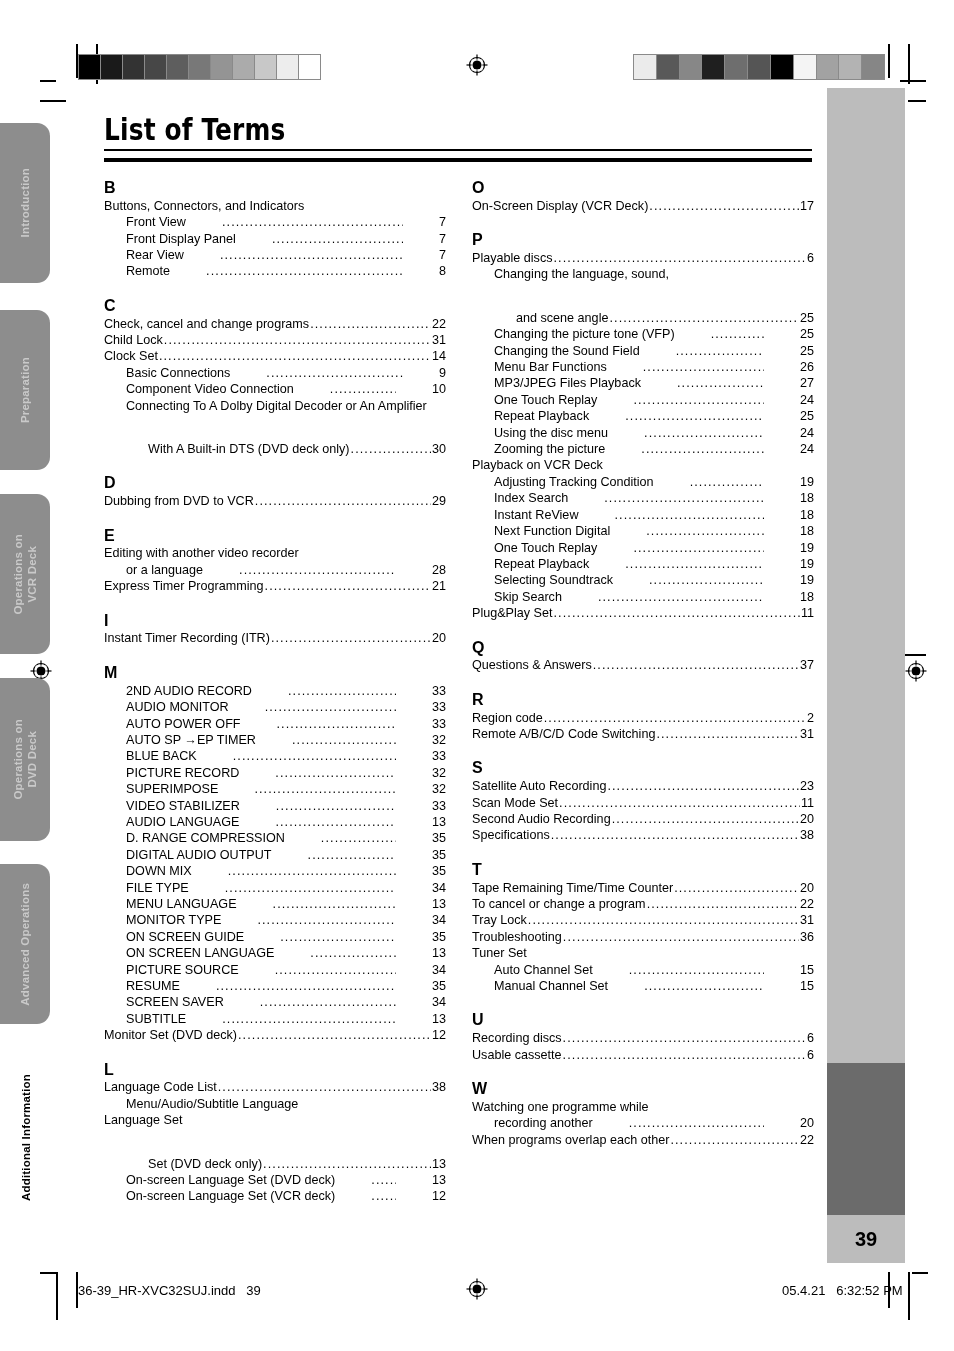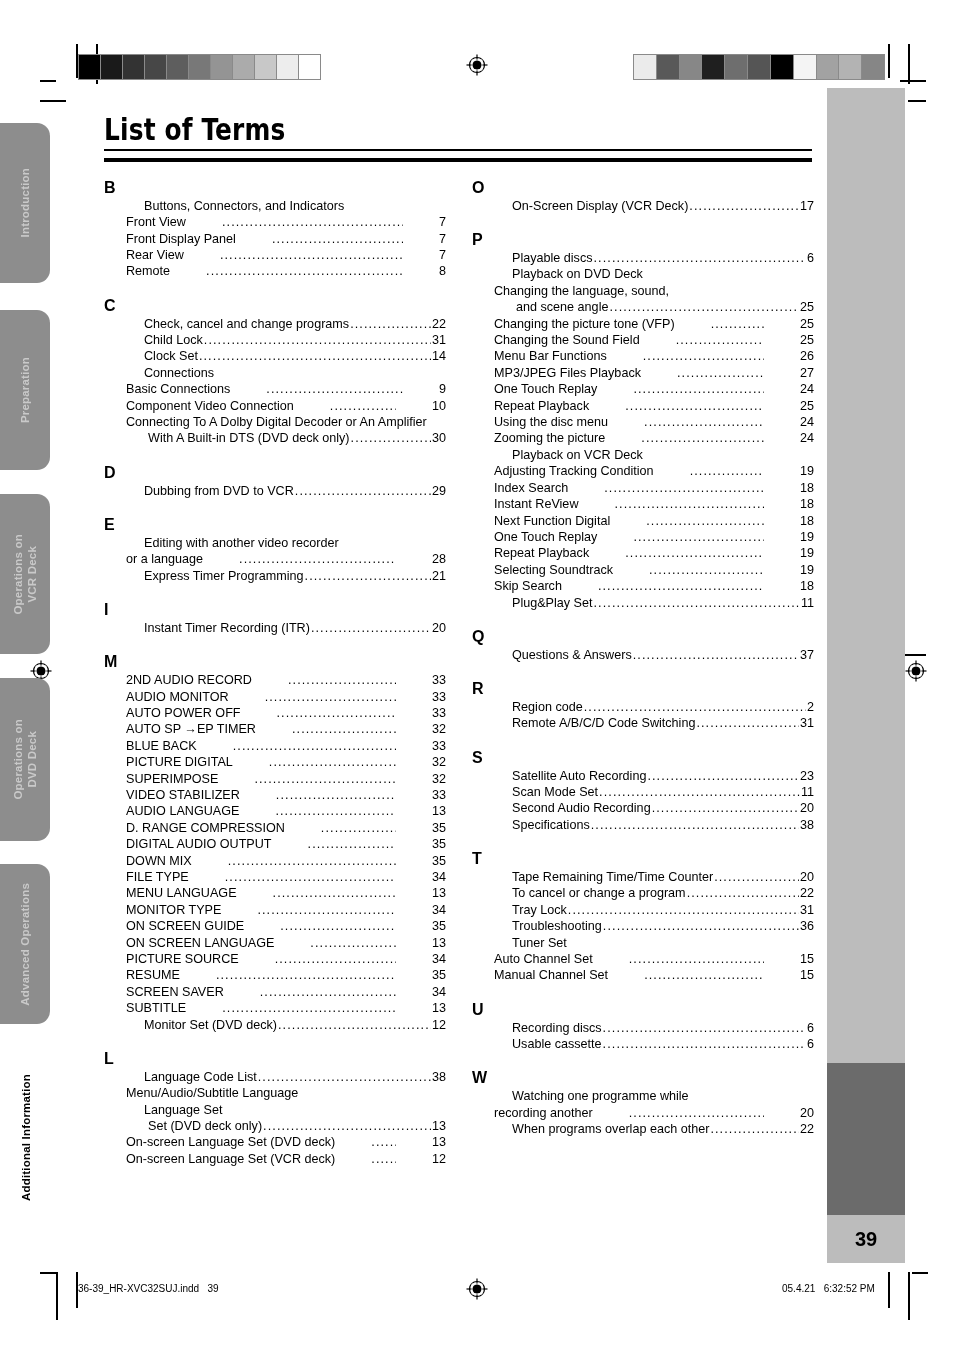--- a/index.html
+++ b/index.html
@@ -169,7 +169,7 @@
   
   .entry.plain { display: block; }
 
-  .lvl1 { padding-left: 0px; margin-left: 40px; }
+  .lvl1 { padding-left: 0px; }
   .lvl2 { padding-left: 22px; gap: 35px; }
   .lvl3 { padding-left: 44px; }
 

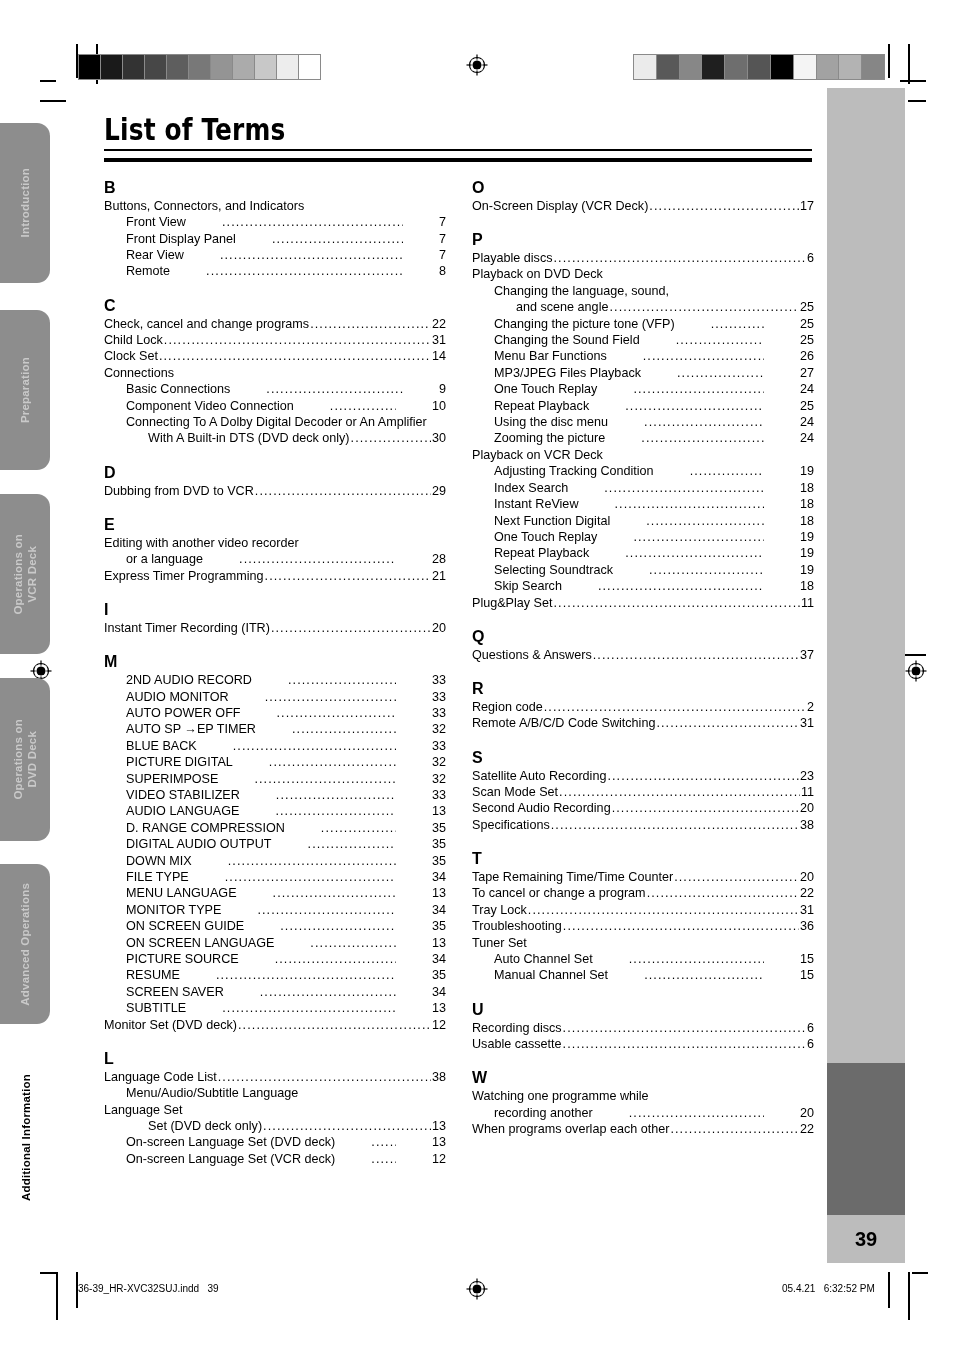--- a/index.html
+++ b/index.html
@@ -534,7 +534,6 @@
         <span class="leader">........................................................................................................................................................................................................</span>
         <span class="pg">6</span>
       </div>
-      <div class="entry lvl1 plain"><span class="txt">Playback on DVD Deck</span></div>
       <div class="entry lvl2 plain"><span class="txt">Changing the language, sound,</span></div>
       <div class="entry lvl3">
         <span class="txt">and scene angle</span>

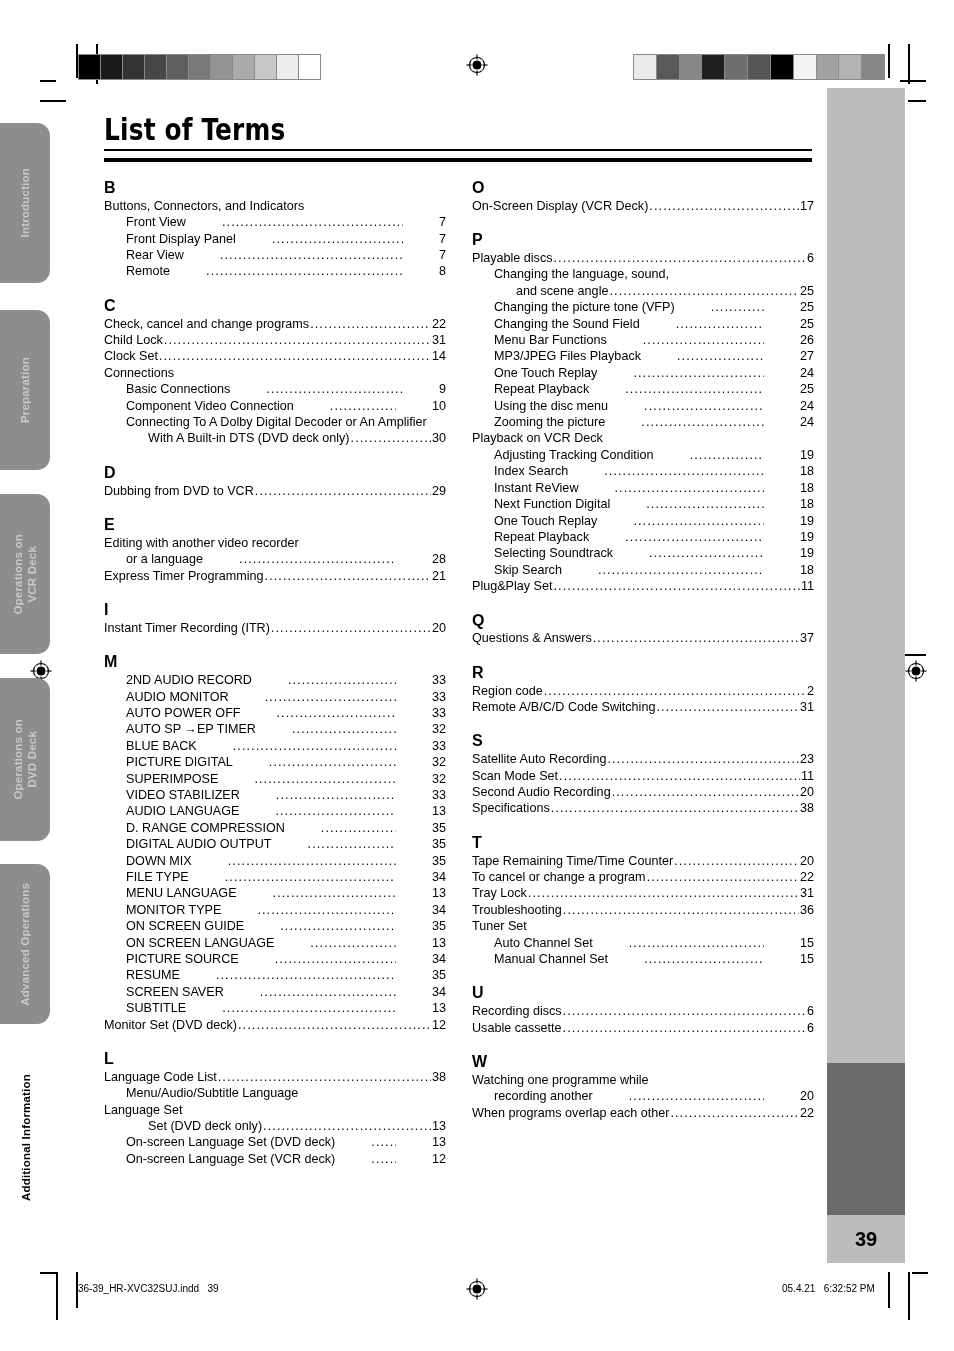--- a/index.html
+++ b/index.html
@@ -171,7 +171,7 @@
 
   .lvl1 { padding-left: 0px; }
   .lvl2 { padding-left: 22px; gap: 35px; }
-  .lvl3 { padding-left: 44px; }
+  .lvl3 { padding-left: 44px; margin-top: 27px; }
 
   .gap { height: 7px; }
 

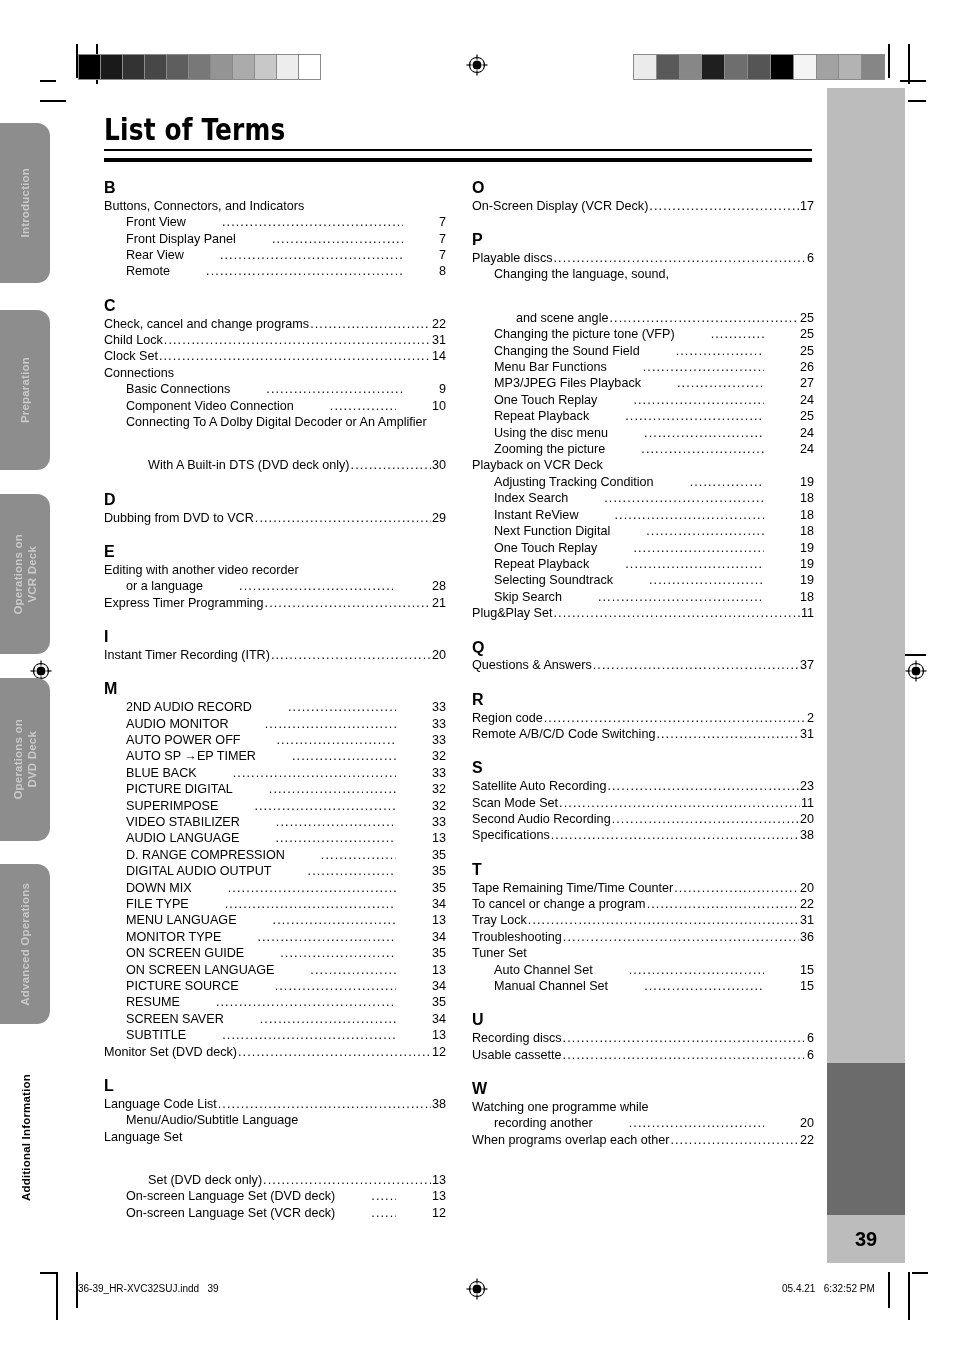--- a/index.html
+++ b/index.html
@@ -339,7 +339,6 @@
         <span class="leader">........................................................................................................................................................................................................</span>
         <span class="pg">14</span>
       </div>
-      <div class="entry lvl1 plain"><span class="txt">Connections</span></div>
       <div class="entry lvl2">
         <span class="txt">Basic Connections</span>
         <span class="leader">........................................................................................................................................................................................................</span>

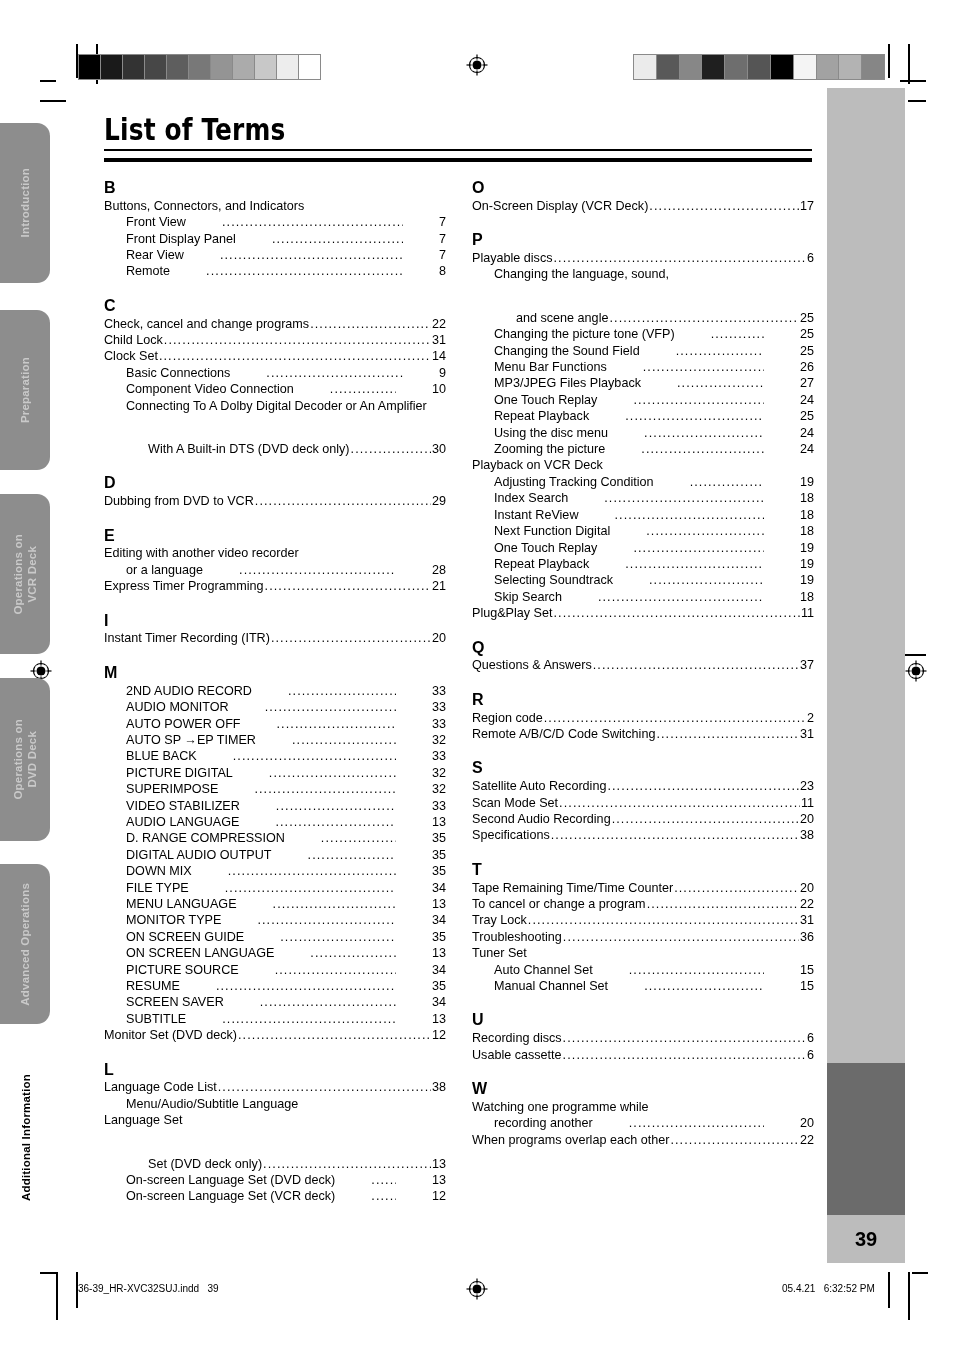--- a/index.html
+++ b/index.html
@@ -410,7 +410,7 @@
         <span class="pg">33</span>
       </div>
       <div class="entry lvl2">
-        <span class="txt">PICTURE DIGITAL</span>
+        <span class="txt">PICTURE RECORD</span>
         <span class="leader">........................................................................................................................................................................................................</span>
         <span class="pg">32</span>
       </div>

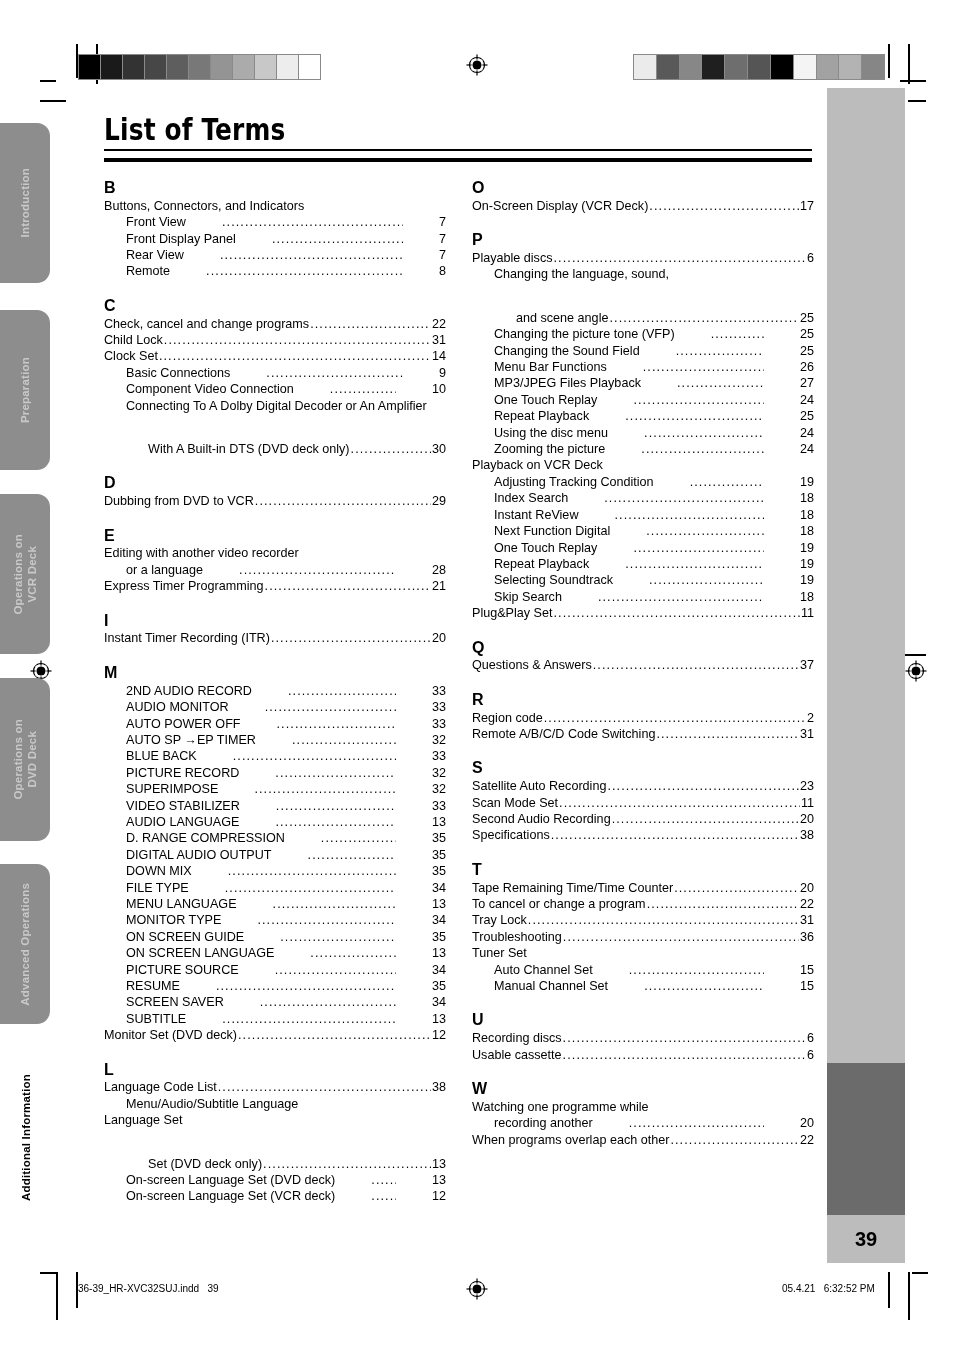--- a/index.html
+++ b/index.html
@@ -178,7 +178,7 @@
   
   .footer-text {
     position: absolute;
-    font-size: 10px;
+    font-size: 13px;
     font-family: "Liberation Sans", sans-serif;
     color: #000;
     white-space: pre;

